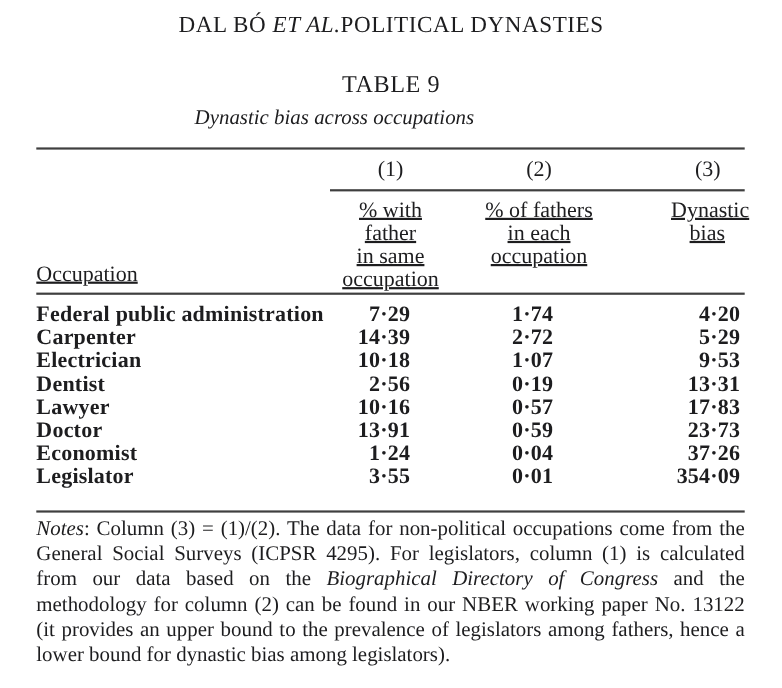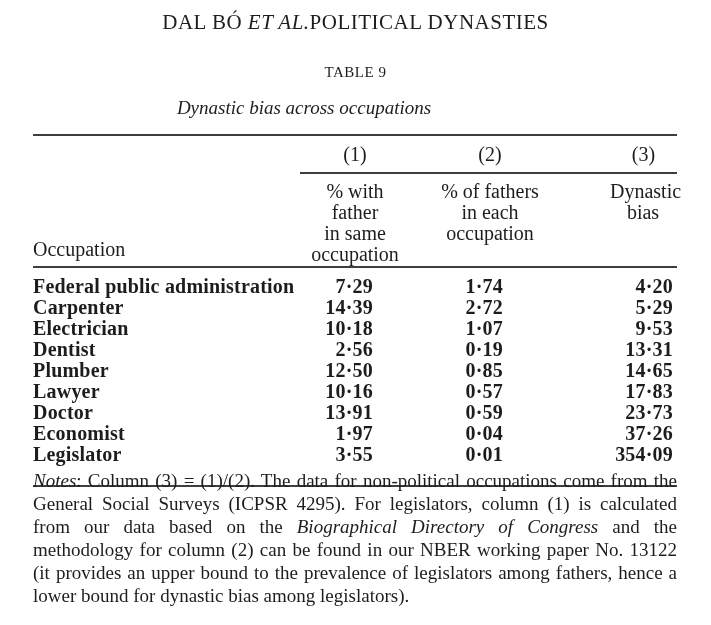--- a/index.html
+++ b/index.html
@@ -26,7 +26,7 @@
   
   .table-label{
     position:absolute;top:64px;left:0;width:711px;
-    text-align:center;font-size:15px;letter-spacing:0.5px;
+    text-align:center;font-size:22px;letter-spacing:0.5px;
   }
   .table-caption{
     position:absolute;top:97px;left:0;width:608px;

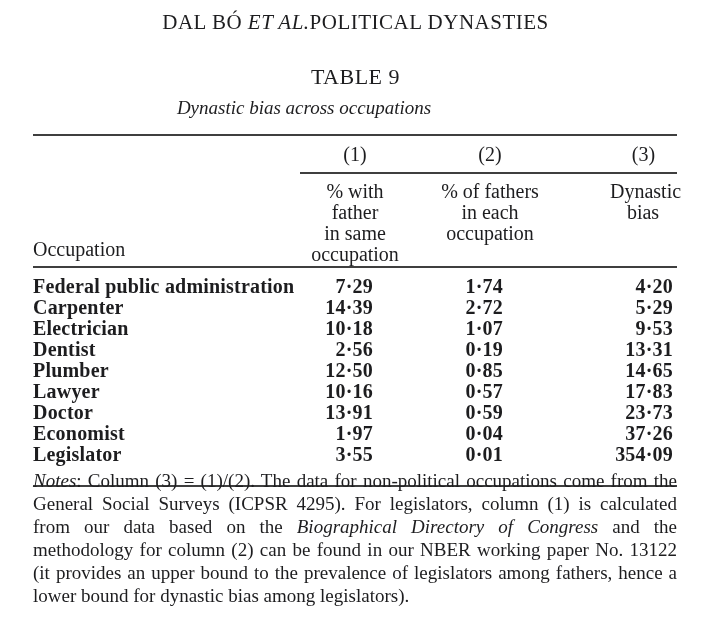--- a/index.html
+++ b/index.html
@@ -55,6 +55,7 @@
     vertical-align:top;padding-top:7px;line-height:21px;
     white-space:pre-line;border-bottom:2px solid var(--rule);
     overflow:visible;
+    text-decoration:underline;
   }
   tr.colhead-row th.occ-head{
     text-align:left;vertical-align:bottom;padding:0 0 6px 0;

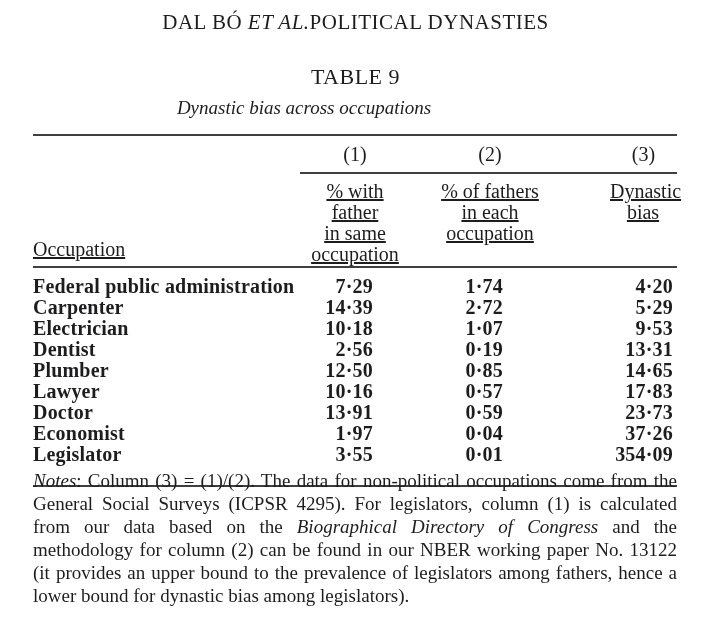--- a/index.html
+++ b/index.html
@@ -146,12 +146,6 @@
           <td class="num c3">13·31</td>
         </tr>
         <tr>
-          <td class="occ">Plumber</td>
-          <td class="num c1">12·50</td>
-          <td class="num c2">0·85</td>
-          <td class="num c3">14·65</td>
-        </tr>
-        <tr>
           <td class="occ">Lawyer</td>
           <td class="num c1">10·16</td>
           <td class="num c2">0·57</td>

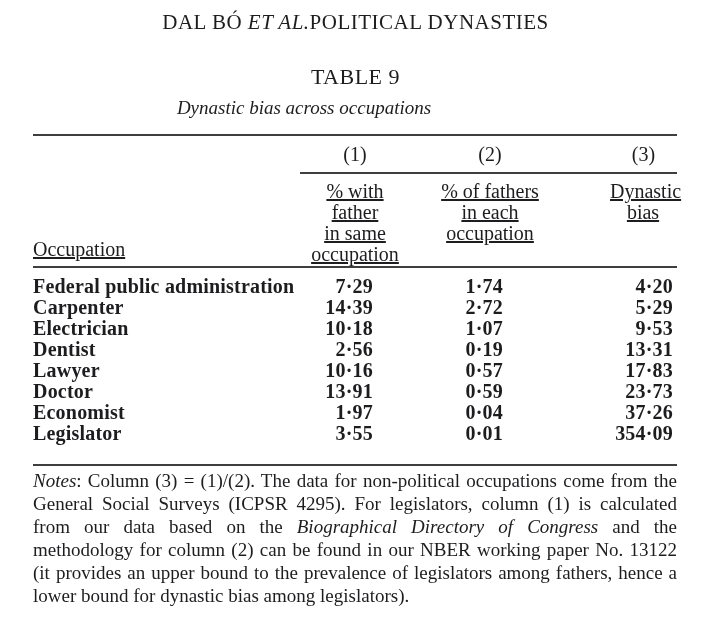--- a/index.html
+++ b/index.html
@@ -159,7 +159,7 @@
         </tr>
         <tr>
           <td class="occ">Economist</td>
-          <td class="num c1">1·97</td>
+          <td class="num c1">1·24</td>
           <td class="num c2">0·04</td>
           <td class="num c3">37·26</td>
         </tr>

